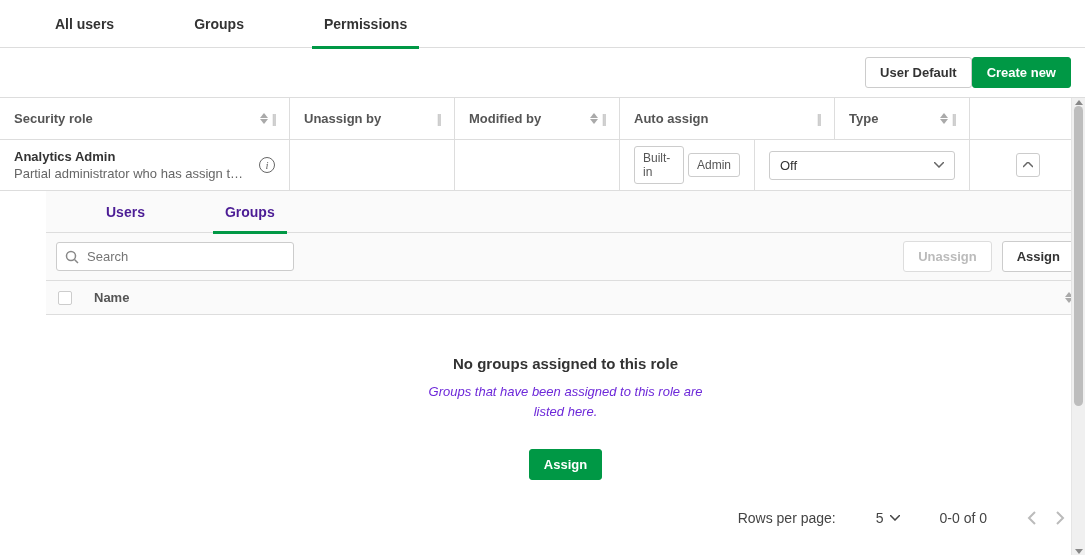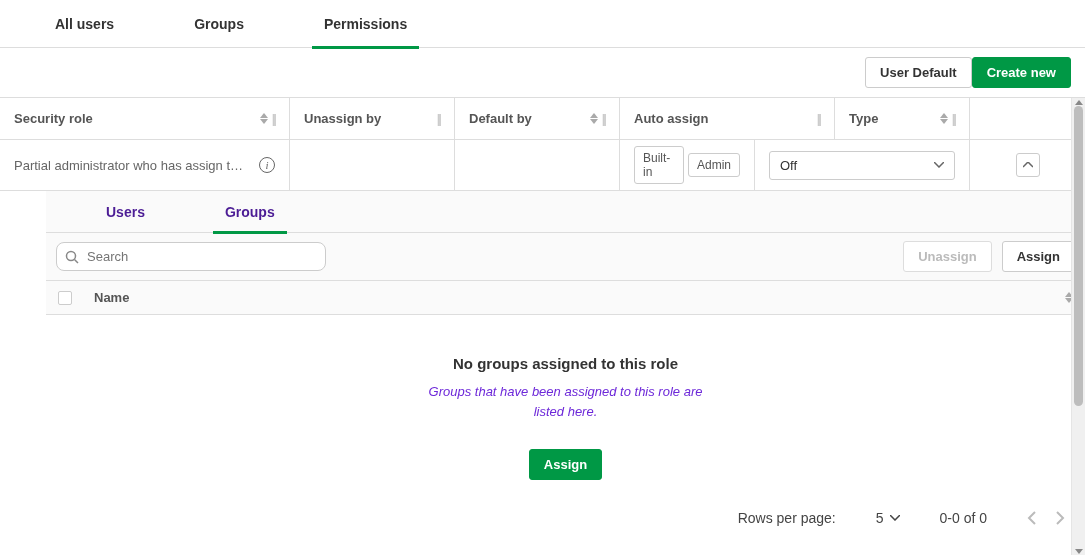--- a/index.html
+++ b/index.html
@@ -342,7 +342,7 @@
     </span>
   </div>
   <div class="grid-col col-modified">
-    <span>Default by</span>
+    <span>Modified by</span>
     <span class="sort">
       <span class="sort-arrows">
         <svg viewBox="0 0 8 5">

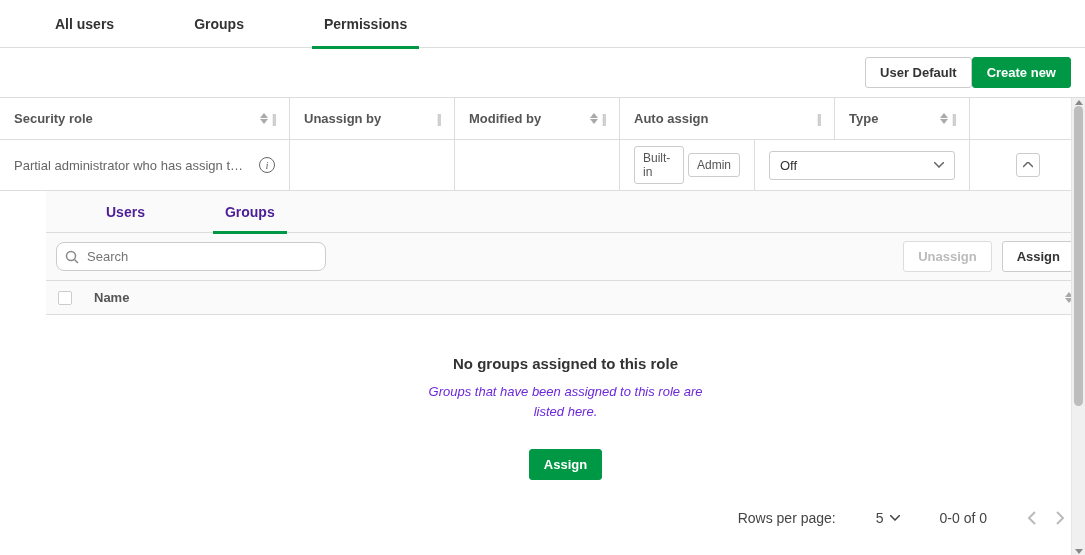--- a/index.html
+++ b/index.html
@@ -381,6 +381,7 @@
 <div class="grid-row">
   <div class="grid-cell cell-role">
     <div class="role-text">
+      <div class="role-name">Analytics Admin</div>
       <div class="role-desc">Partial administrator who has assign t…</div>
     </div>
     <span class="info-icon">i</span>

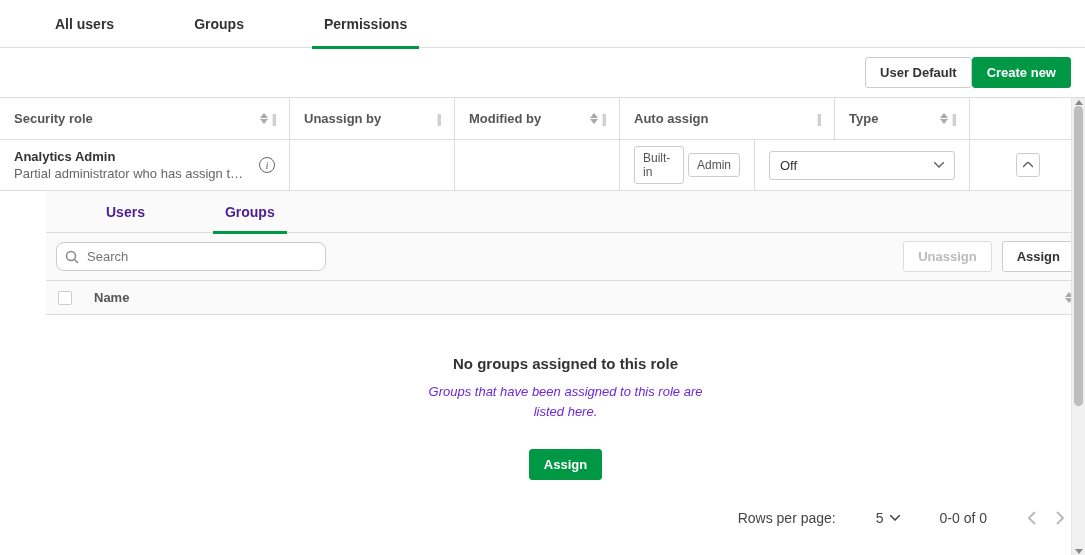--- a/index.html
+++ b/index.html
@@ -220,9 +220,9 @@
     display: flex;
     align-items: center;
     border: 1px solid #ccc;
-    border-radius: 8px;
+    border-radius: 3px;
     padding: 4px 8px;
-    width: 270px;
+    width: 238px;
     background: #fff;
   }
   .search-box input {

